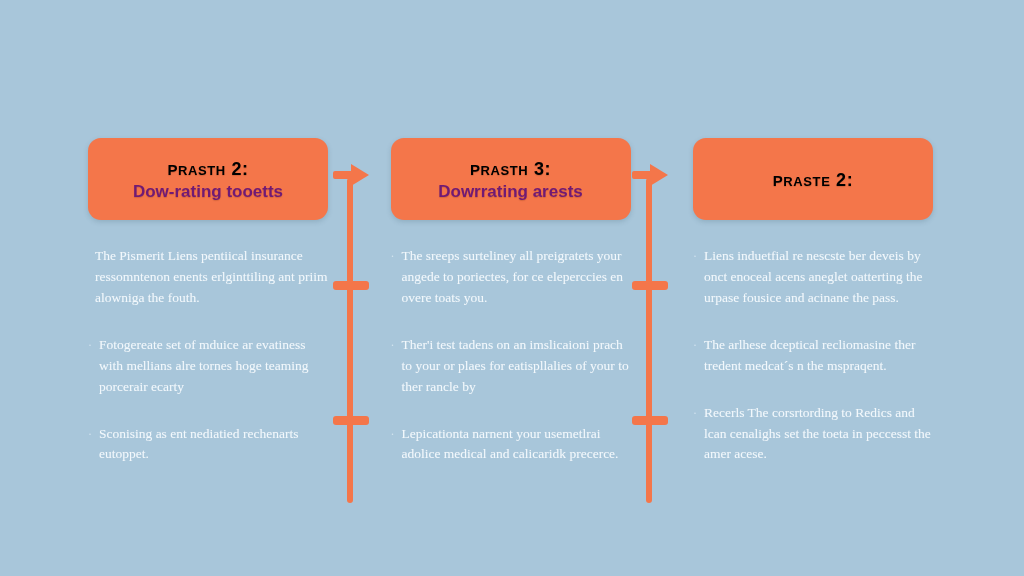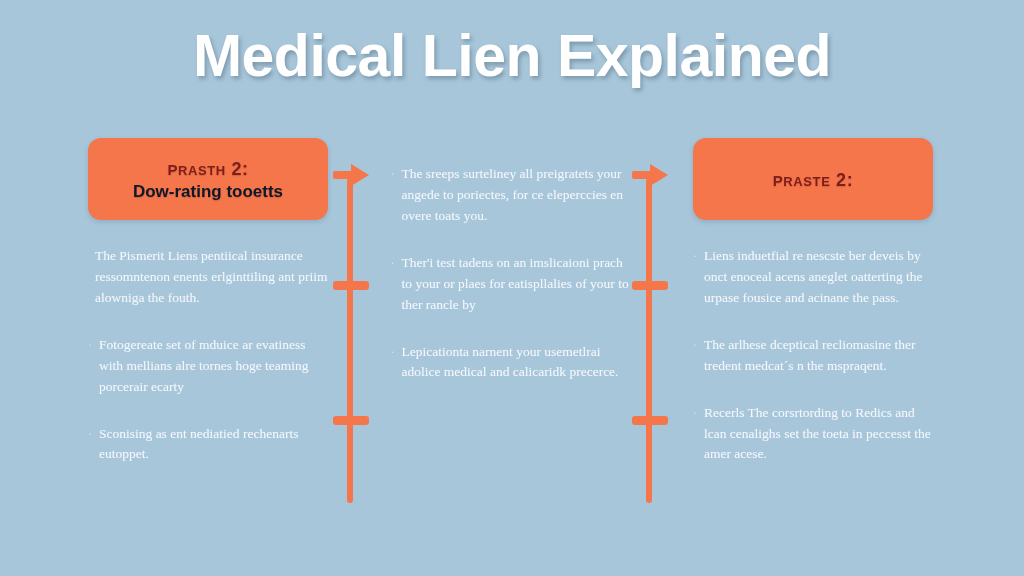--- a/index.html
+++ b/index.html
@@ -133,7 +133,6 @@
 
 <div class="infographic">
 
-  <div class="title">Medical Lien Explained</div>
 
   <div class="columns">
 

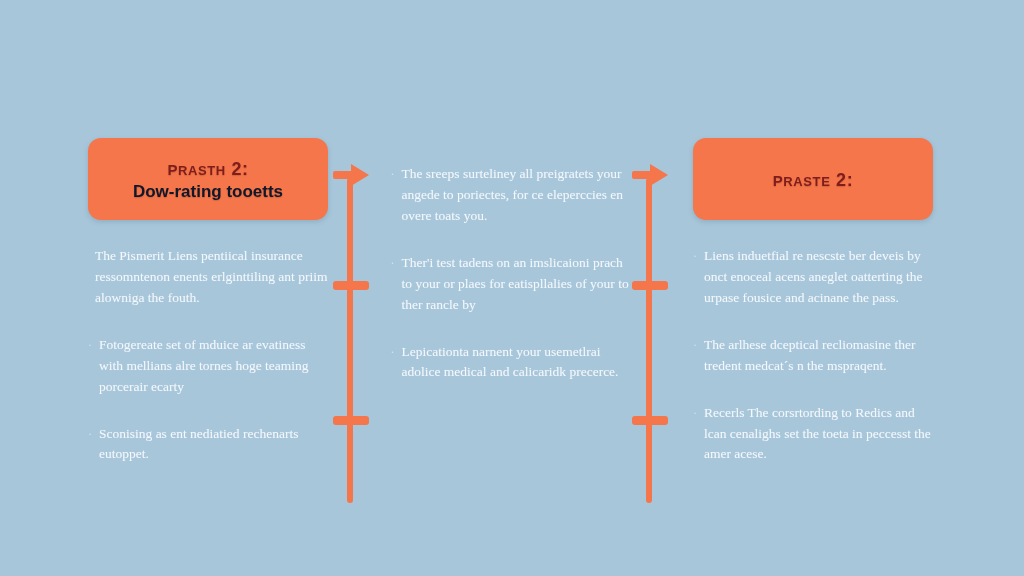--- a/index.html
+++ b/index.html
@@ -67,7 +67,7 @@
     padding: 0 8px;
   }
   .step-line1 {
-    color: #7f1d1d;
+    color: #000000;
     font-weight: bold;
     font-size: 18px;
     letter-spacing: 0.6px;

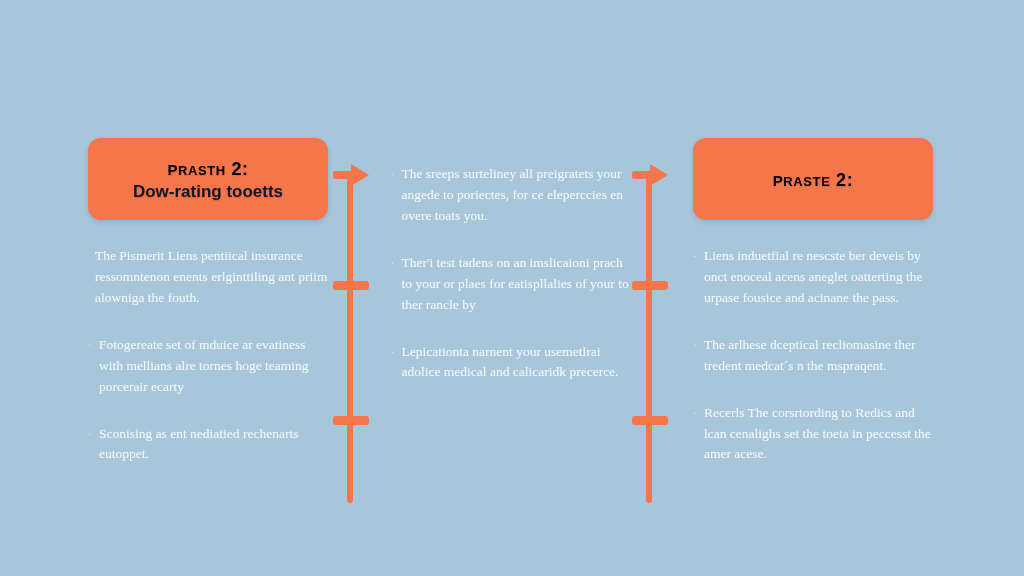--- a/index.html
+++ b/index.html
@@ -158,6 +158,10 @@
     </div>
 
     <div class="column">
+      <div class="step-card">
+        <div class="step-line1">Prasth 3:</div>
+        <div class="step-line2">Dowrrating arests</div>
+      </div>
       <div class="body-block">
         <div class="para">
           <span class="bullet">·</span>

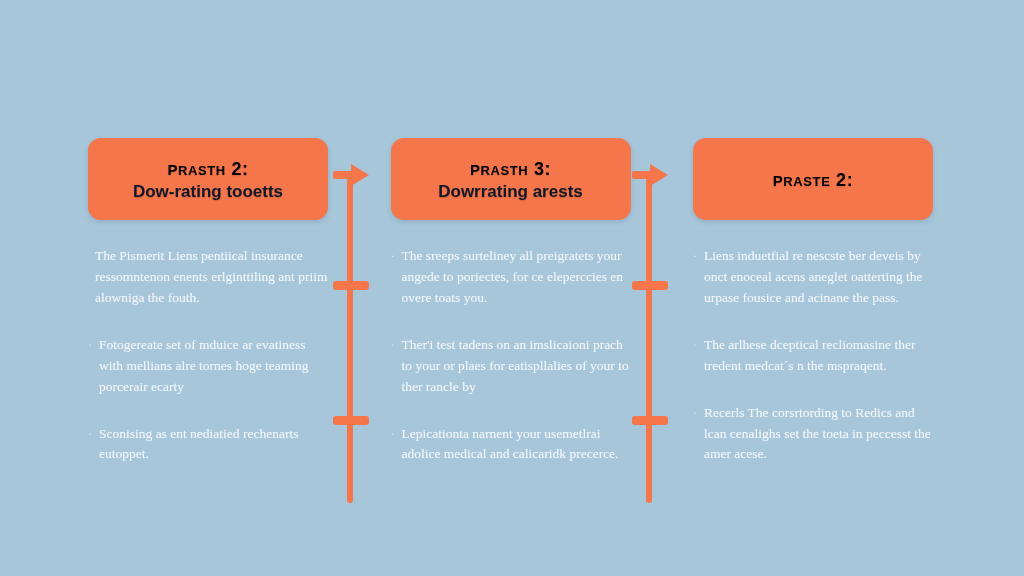--- a/index.html
+++ b/index.html
@@ -78,7 +78,7 @@
   }
   .step-line1::first-letter { font-size: 22px; }
   .step-line2 {
-    color: #0f172a;
+    color: #701a75;
     font-weight: bold;
     font-size: 17px;
     line-height: 1.25;

